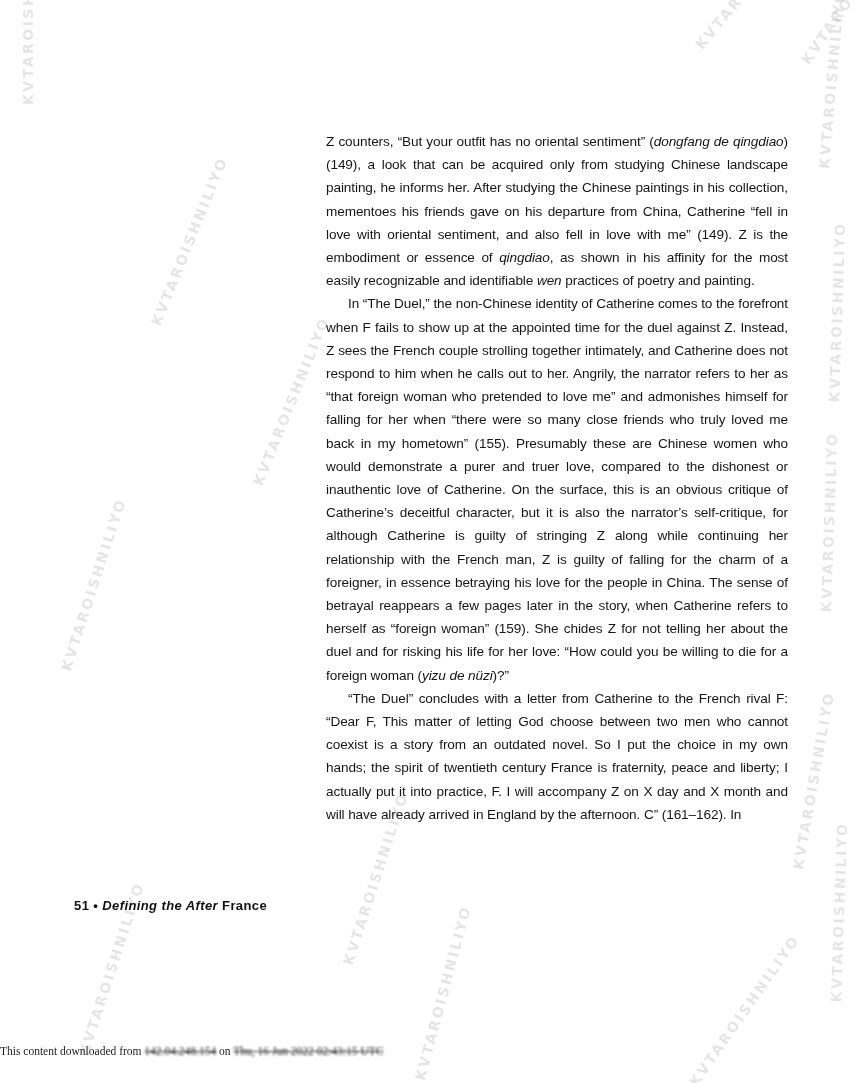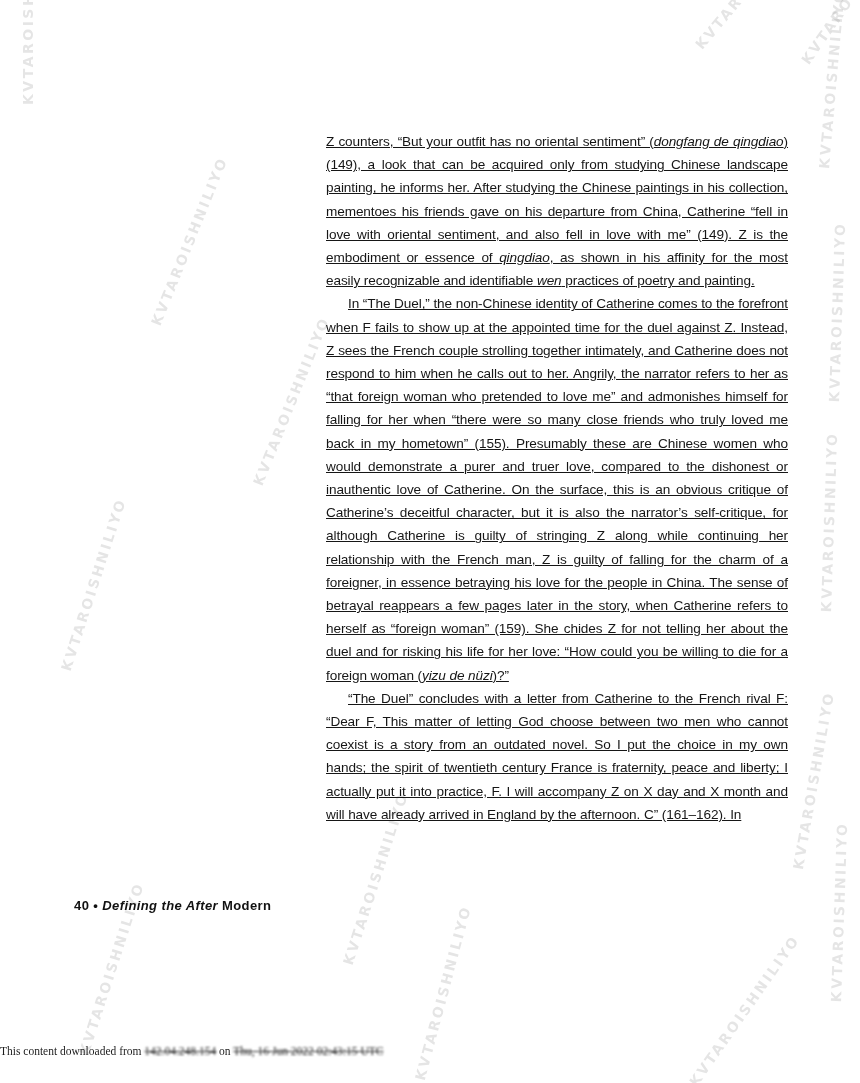--- a/index.html
+++ b/index.html
@@ -21,7 +21,6 @@
     line-height: 23.2px;
     letter-spacing: -0.1px;
     color: #161616;
-    text-decoration: underline;
   }
   .para { margin: 0; text-align: justify; }
   .para.indent { text-indent: 22px; }

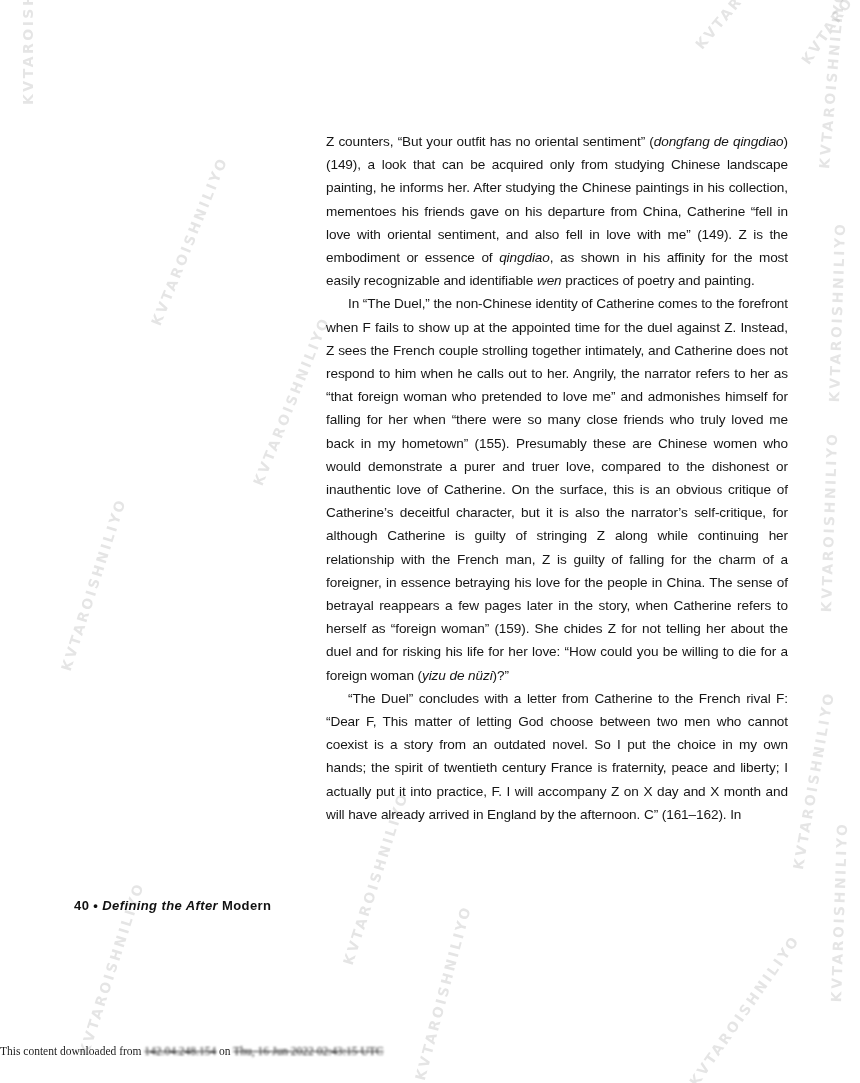--- a/index.html
+++ b/index.html
@@ -93,7 +93,7 @@
       <p class="para indent"><span>“The Duel” concludes with a letter from Catherine to the French rival F: “Dear F, This matter of letting God choose between two men who cannot coexist is a story from an outdated novel. So I put the choice in my own hands; the spirit of twentieth century France is fraternity, peace and liberty; I actually put it into practice, F. I will accompany Z on X day and X month and will have already arrived in England by the afternoon. C” (161–162). In</span></p>
     </div>
 
-  <div class="running-footer"><span>40 • </span><span class="it">Defining the After </span><span>Modern</span></div>
+  <div class="running-footer"><span>51 • </span><span class="it">Defining the After </span><span>Modern</span></div>
 
   <div class="notice">
     <div><span>This content downloaded from </span><span class="redacted">142.04.248.154</span><span> on </span><span class="redacted">Thu, 16 Jun 2022 02:43:15 UTC</span></div>

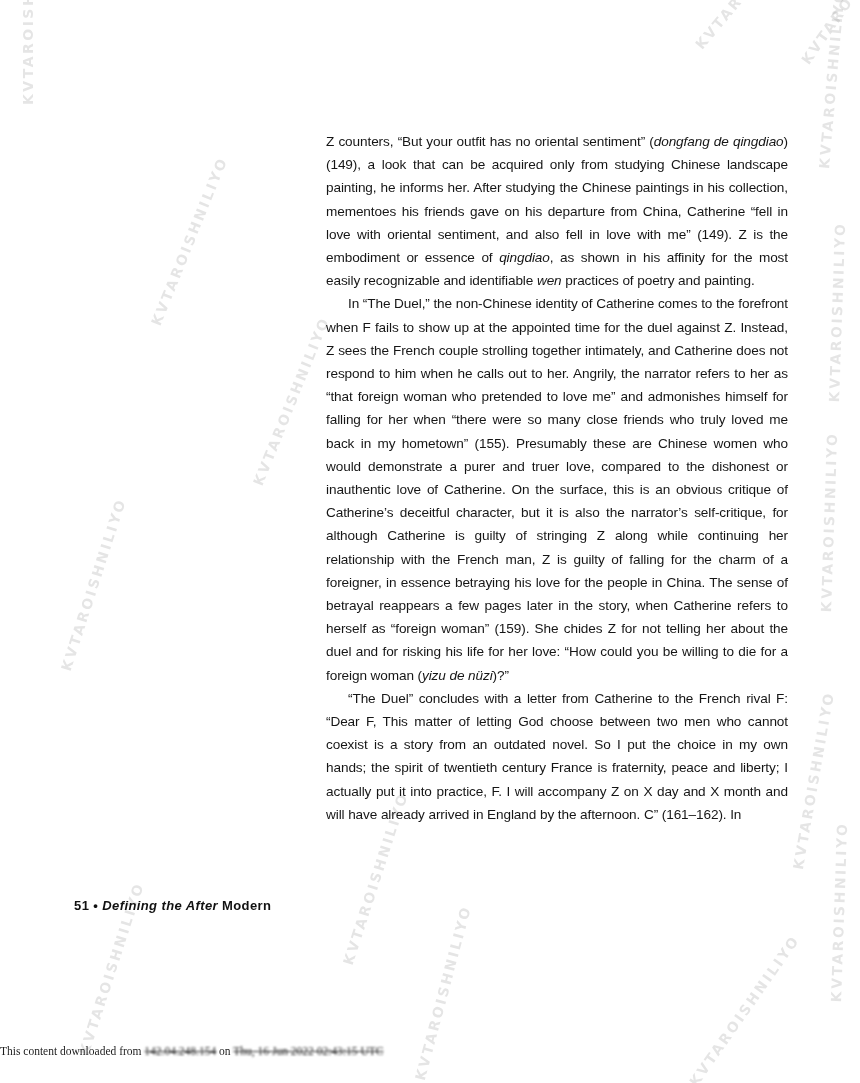--- a/index.html
+++ b/index.html
@@ -93,7 +93,7 @@
       <p class="para indent"><span>“The Duel” concludes with a letter from Catherine to the French rival F: “Dear F, This matter of letting God choose between two men who cannot coexist is a story from an outdated novel. So I put the choice in my own hands; the spirit of twentieth century France is fraternity, peace and liberty; I actually put it into practice, F. I will accompany Z on X day and X month and will have already arrived in England by the afternoon. C” (161–162). In</span></p>
     </div>
 
-  <div class="running-footer"><span>51 • </span><span class="it">Defining the After </span><span>Modern</span></div>
+  <div class="running-footer"><span>51 • </span><span class="it">Defining the After </span><span>France</span></div>
 
   <div class="notice">
     <div><span>This content downloaded from </span><span class="redacted">142.04.248.154</span><span> on </span><span class="redacted">Thu, 16 Jun 2022 02:43:15 UTC</span></div>

